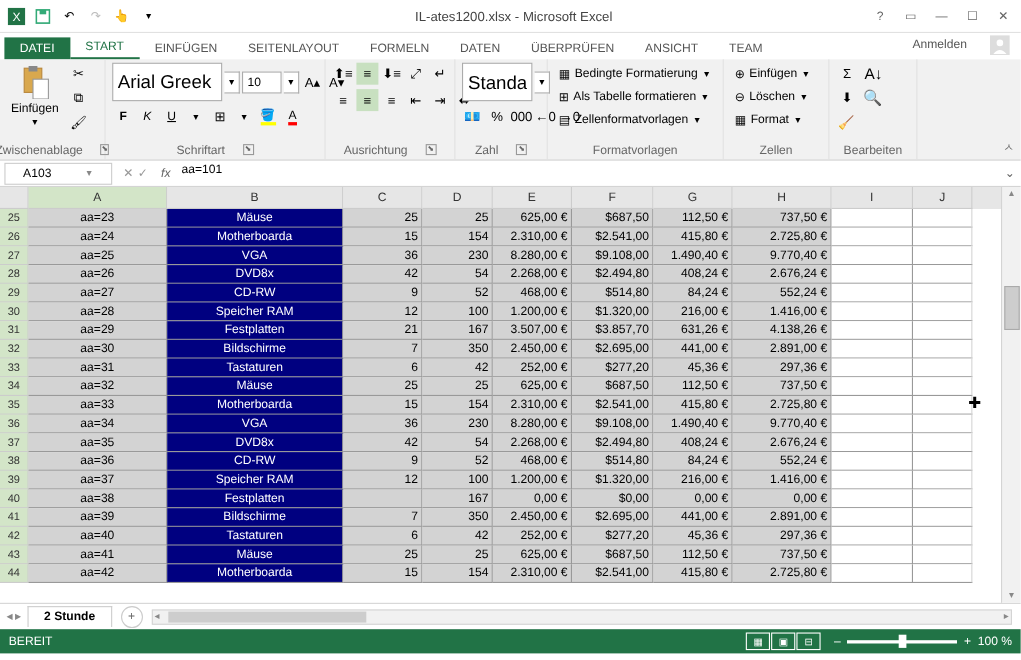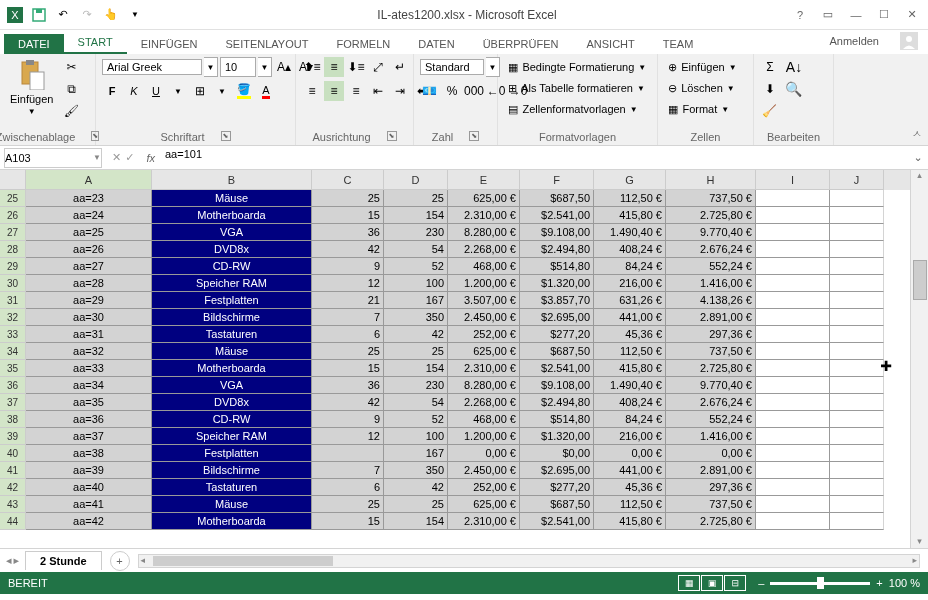--- a/index.html
+++ b/index.html
@@ -25,7 +25,7 @@
 .vcol{display:flex;flex-direction:column;gap:2px}
 .hrow{display:flex;gap:2px;align-items:center}
 .sm-btn{width:20px;height:20px;display:flex;align-items:center;justify-content:center;cursor:pointer;font-size:12px}
-.font-sel{height:16px;border:1px solid #ababab;background:#fff;padding:0 4px;font-size:11px;width:100px}
+.font-sel{height:35px;border:1px solid #ababab;background:#fff;padding:0 4px;font-size:17px;width:100px}
 .size-sel{height:20px;border:1px solid #ababab;background:#fff;padding:0 4px;width:36px}
 .combo-arrow{width:14px;height:20px;border:1px solid #ababab;border-left:none;background:#fff;display:flex;align-items:center;justify-content:center;font-size:8px}
 .menu-item{height:20px;display:flex;align-items:center;gap:4px;padding:0 4px;cursor:pointer;white-space:nowrap}

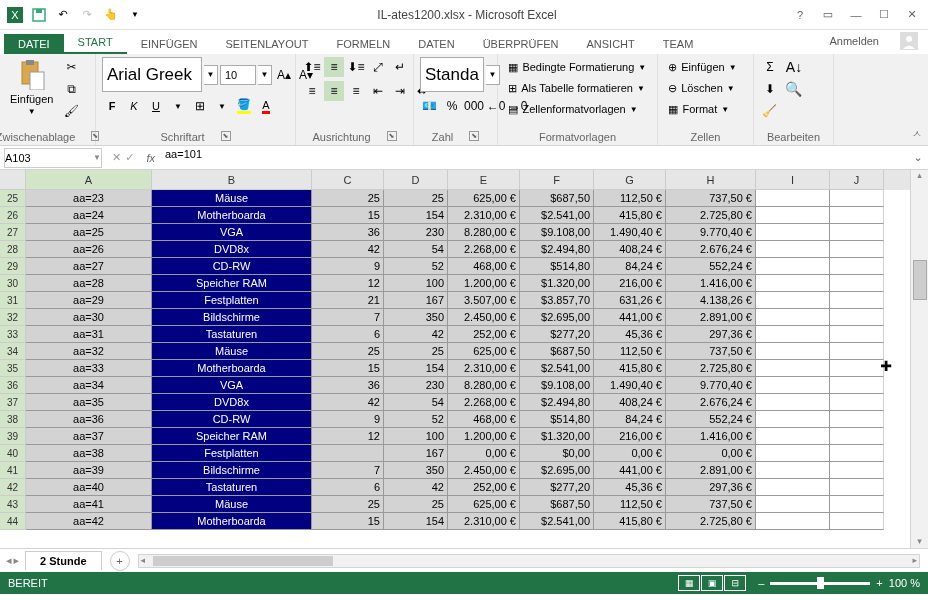--- a/index.html
+++ b/index.html
@@ -31,7 +31,7 @@
 .menu-item{height:20px;display:flex;align-items:center;gap:4px;padding:0 4px;cursor:pointer;white-space:nowrap}
 .collapse-btn{position:absolute;right:6px;bottom:4px;font-size:10px;color:#666;cursor:pointer}
 .namebox-row{height:24px;background:#fff;border-bottom:1px solid #d4d4d4;display:flex;align-items:center}
-.namebox{width:98px;height:20px;border:1px solid #ccc;margin:16px 4px;padding:0 0;display:flex;align-items:center;justify-content:space-between;font-size:11px}
+.namebox{width:98px;height:20px;border:1px solid #ccc;margin:16px 4px;padding:0 16px;display:flex;align-items:center;justify-content:space-between;font-size:11px}
 .fx-btns{display:flex;gap:4px;padding:0 6px;color:#999}
 .fx-label{font-style:italic;color:#666;padding:0 6px}
 .formula-bar{flex:1;height:20px;padding:0 4px;font-size:11px}

